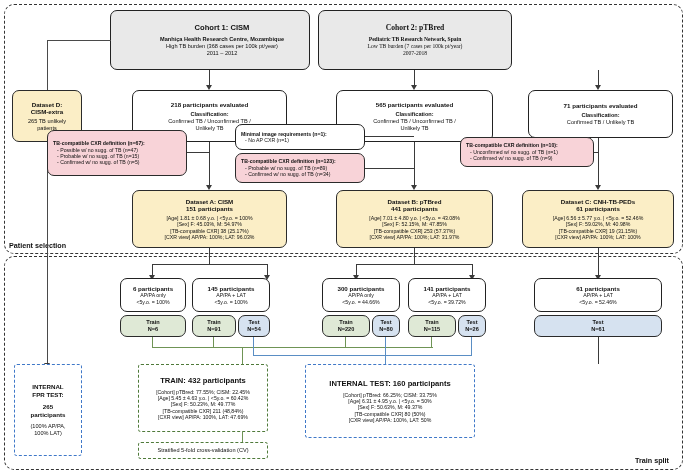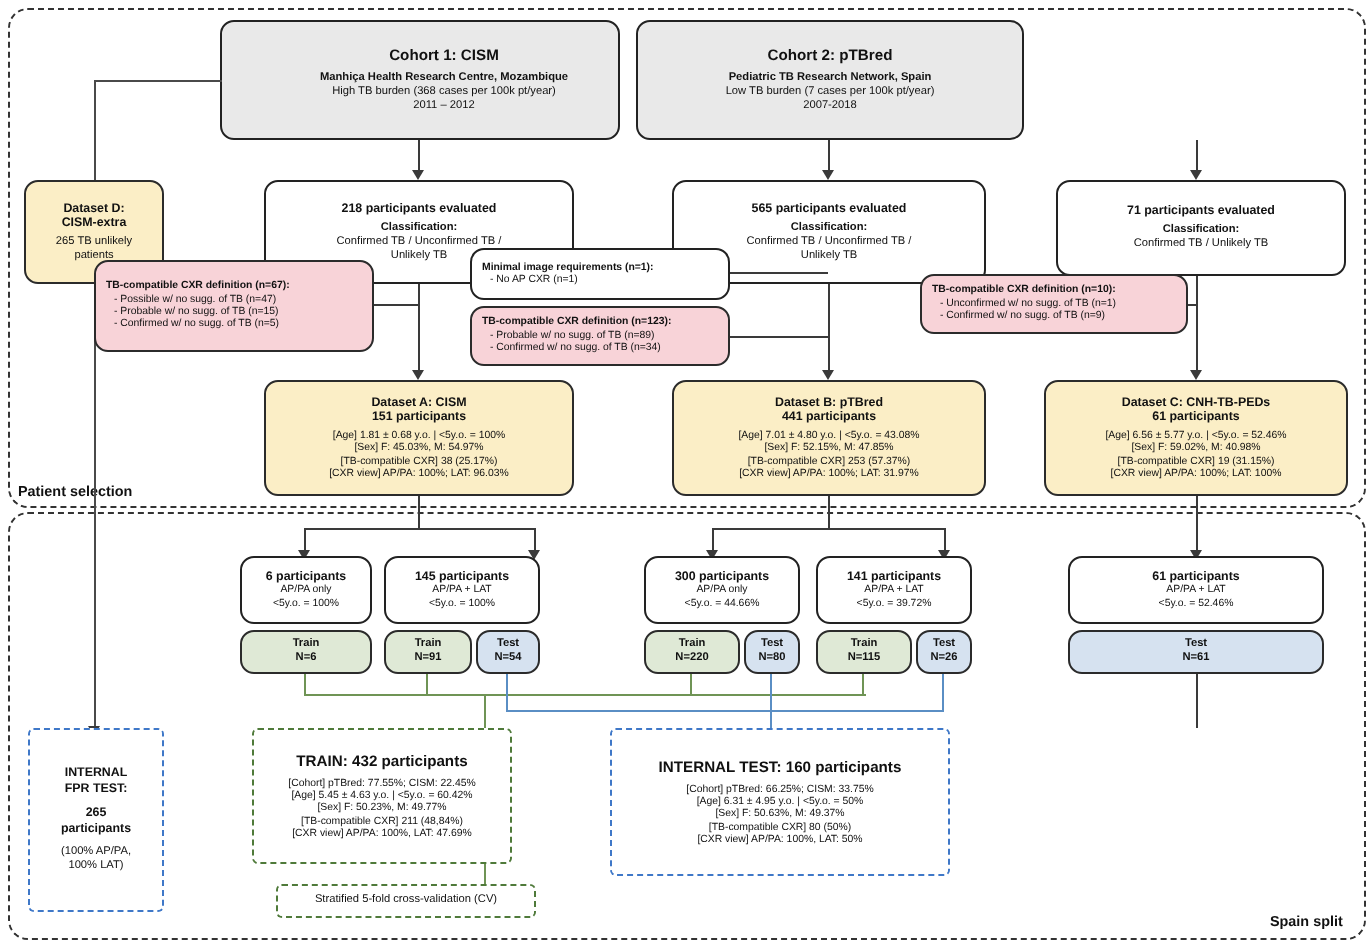--- a/index.html
+++ b/index.html
@@ -49,7 +49,7 @@
     <div class="r3">2011 – 2012</div>
   </div>
 
-  <div class="box cohort" style="left:318px;top:10px;width:194px;height:60px;">
+  <div class="box cohort" style="left:318px;top:10px;width:194px;height:60px;font-family:Liberation Serif, serif;">
     <div class="ttl r1" style="margin-bottom:4px;">Cohort 2: pTBred</div>
     <div class="r3" style="font-weight:bold">Pediatric TB Research Network, Spain</div>
     <div class="r3">Low TB burden (7 cases per 100k pt/year)</div>

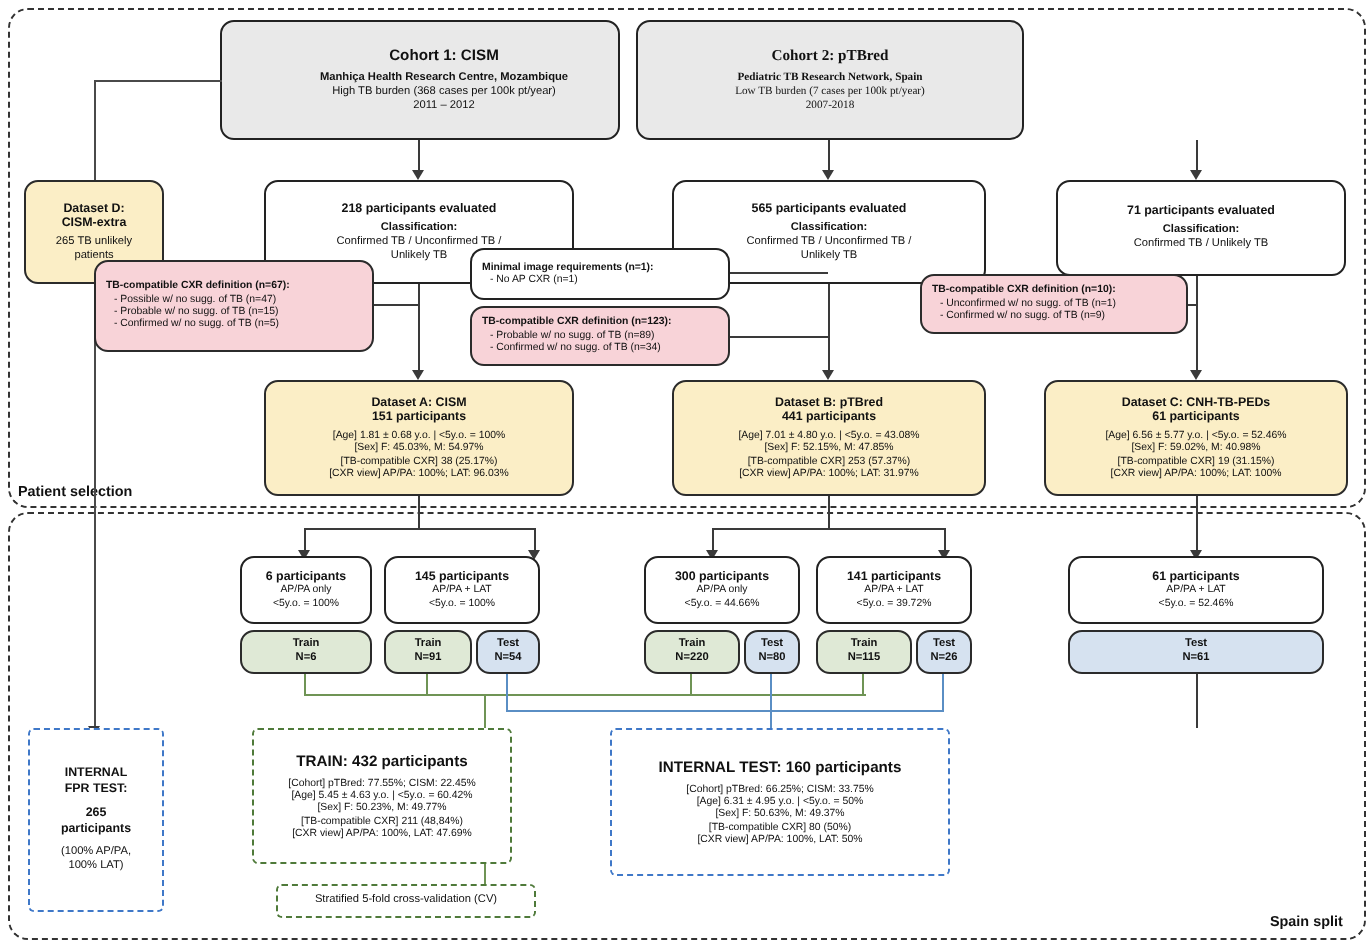--- a/index.html
+++ b/index.html
@@ -259,7 +259,7 @@
     <div class="r3">100% LAT)</div>
   </div>
 
-  <div class="box dashgreen" style="left:126px;top:364px;width:130px;height:68px;">
+  <div class="box dashgreen" style="left:138px;top:364px;width:130px;height:68px;">
     <div class="ttl r1" style="margin-bottom:4px;">TRAIN: 432 participants</div>
     <div class="r4">[Cohort] pTBred: 77.55%; CISM: 22.45%</div>
     <div class="r4">[Age] 5.45 ± 4.63 y.o. | &lt;5y.o. = 60.42%</div>

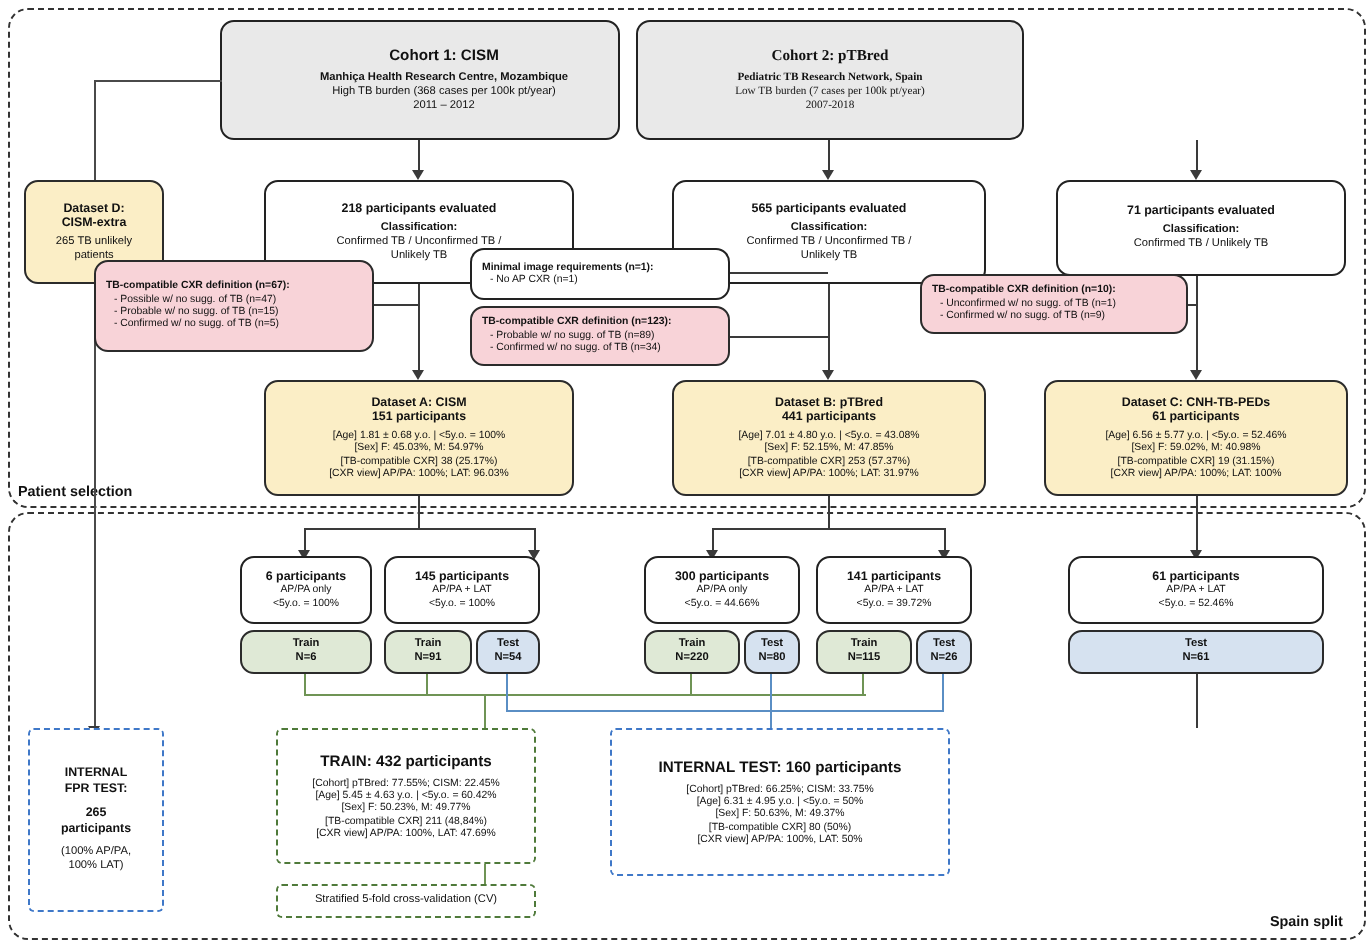--- a/index.html
+++ b/index.html
@@ -40,7 +40,7 @@
   <div class="regionlabel" style="left:7px;top:241px;">Patient selection</div>
 
   <div class="region" style="left:4px;top:256px;width:677px;height:212px;"></div>
-  <div class="regionlabel" style="left:633px;top:456px;">Spain split</div>
+  <div class="regionlabel" style="left:633px;top:456px;">Train split</div>
 
   <div class="box cohort" style="left:110px;top:10px;width:200px;height:60px;padding-left:24px;">
     <div class="ttl r1" style="margin-bottom:4px;">Cohort 1: CISM</div>

